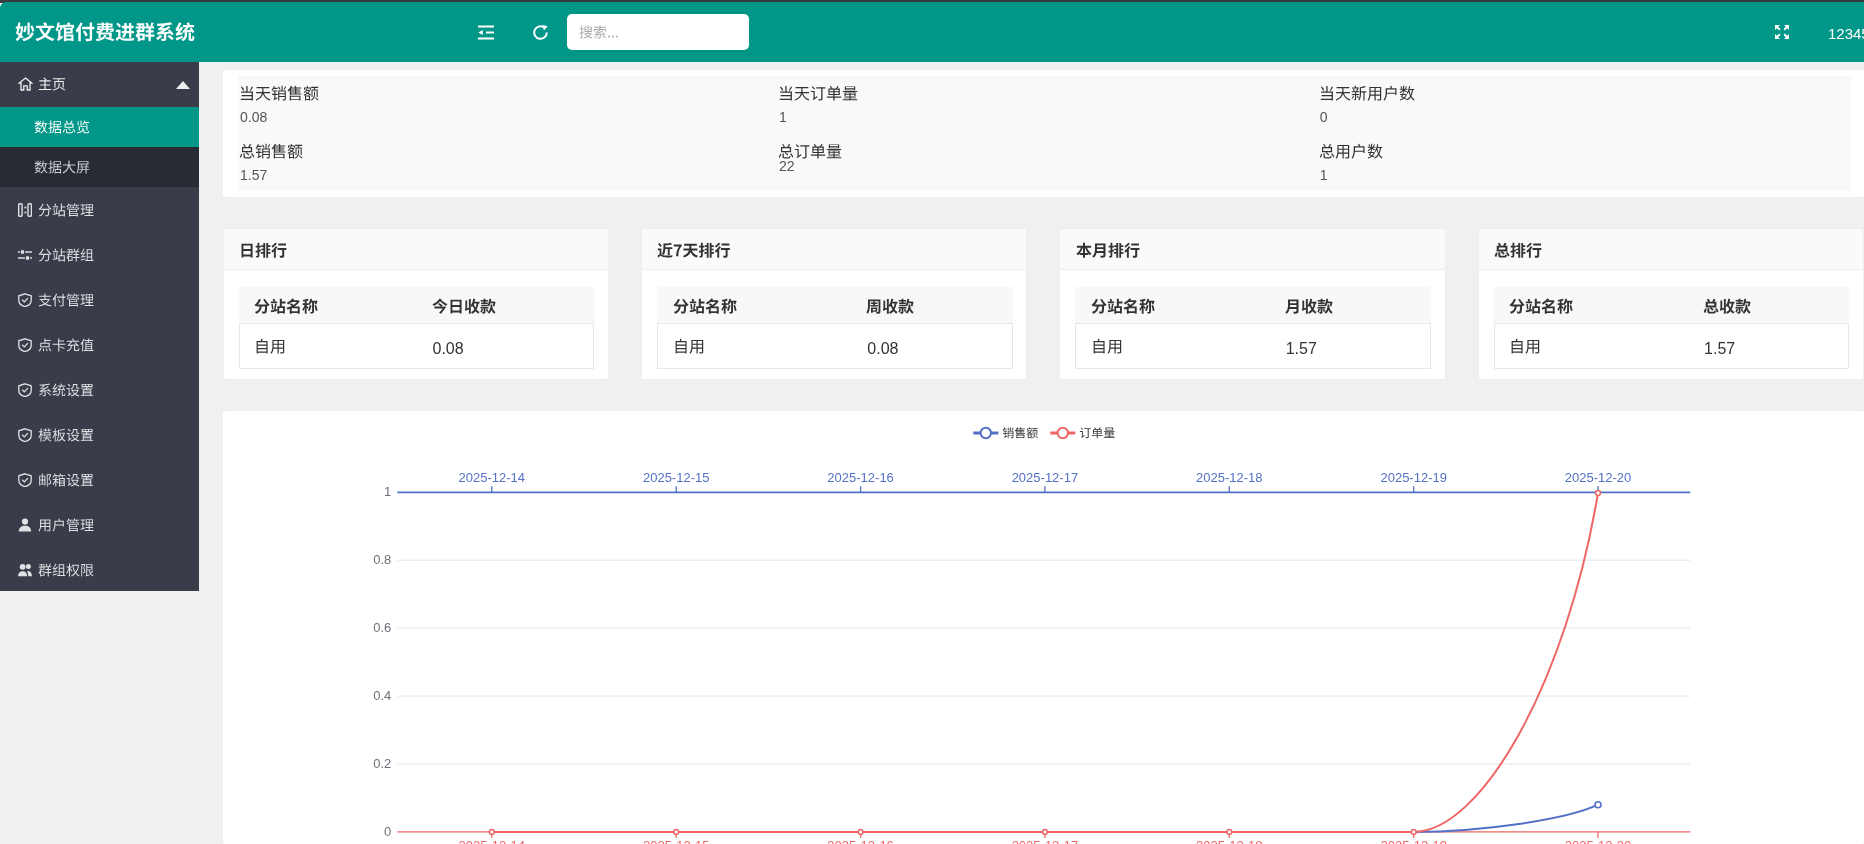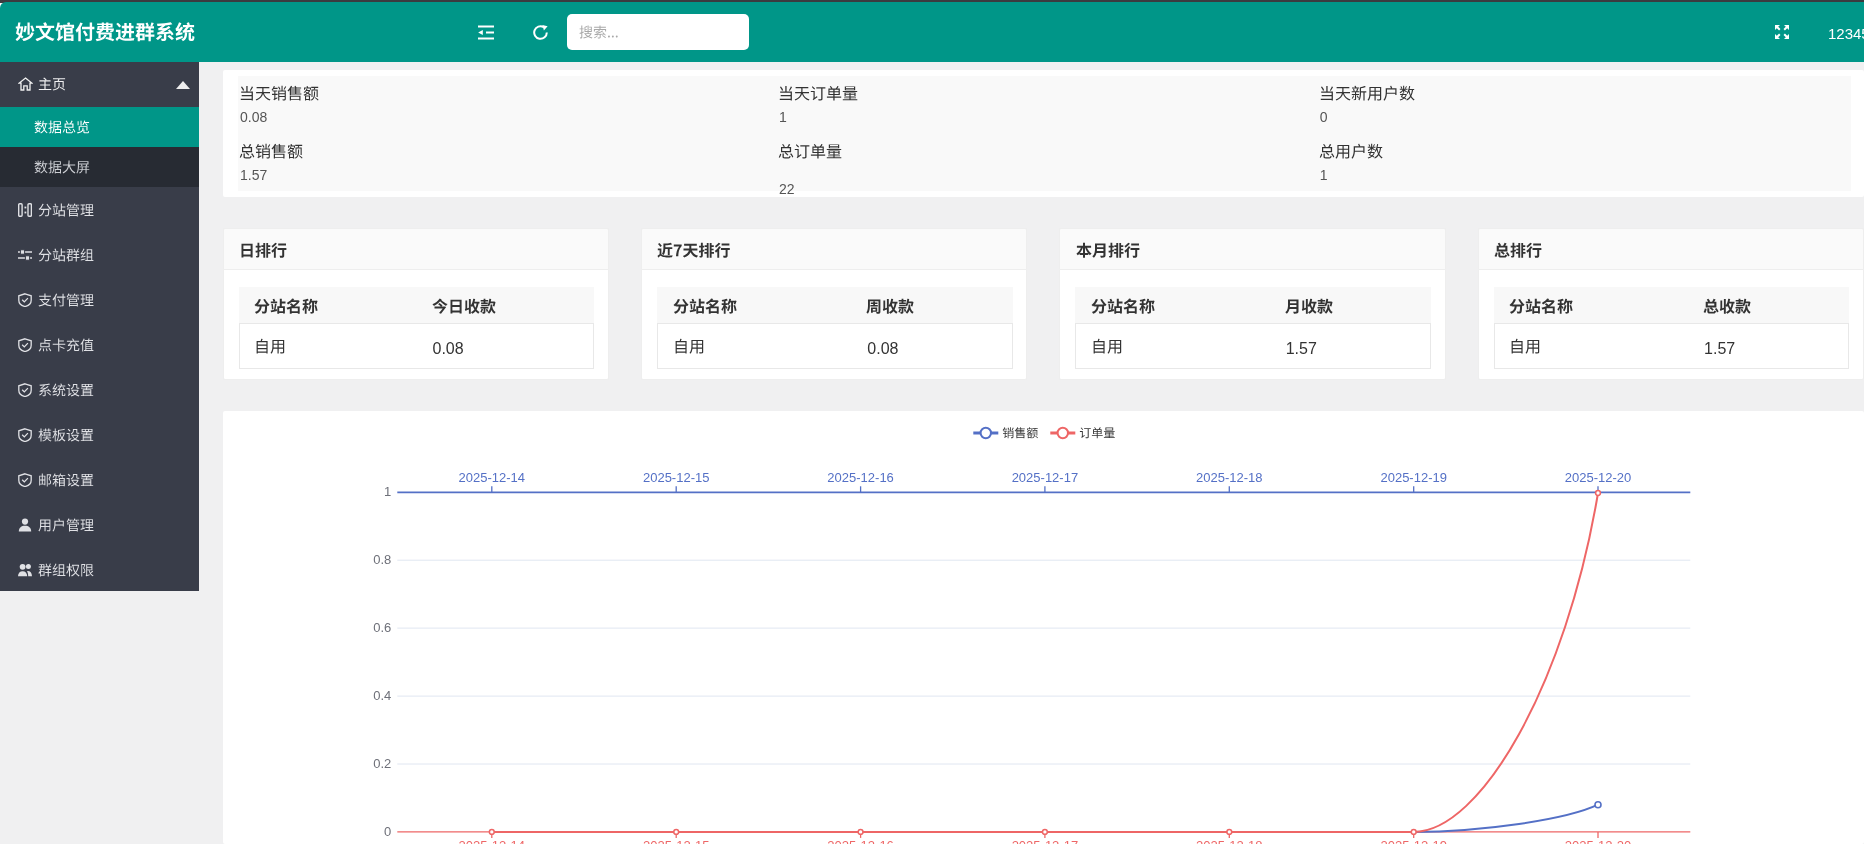--- a/index.html
+++ b/index.html
@@ -164,7 +164,7 @@
     <path transform="translate(0,16.3)" d="M12.1 -3.4C13.1 -2.3 14 -0.8 14.4 0.2L15.3 -0.4C15 -1.5 14 -2.9 13.1 -4ZM6.6 -4.3C7.6 -3.6 8.9 -2.4 9.5 -1.7L10.4 -2.4C9.7 -3.2 8.5 -4.3 7.4 -5ZM4.5 -3.9V-0.5C4.5 0.8 5 1.1 6.9 1.1C7.3 1.1 10.1 1.1 10.5 1.1C12 1.1 12.4 0.7 12.5 -1.2C12.2 -1.2 11.7 -1.4 11.4 -1.6C11.3 -0.2 11.2 0 10.4 0C9.8 0 7.4 0 7 0C5.9 0 5.8 -0.1 5.8 -0.6V-3.9ZM2.2 -3.6C1.9 -2.4 1.3 -1 0.7 -0.1L1.8 0.4C2.5 -0.6 3 -2.1 3.3 -3.4ZM4.2 -9.1H11.8V-6.3H4.2ZM3 -10.2V-5.1H13.1V-10.2H10.5C11.1 -11 11.7 -12 12.2 -12.9L10.9 -13.4C10.5 -12.5 9.8 -11.1 9.2 -10.2H5.9L6.9 -10.7C6.6 -11.4 5.8 -12.5 5.1 -13.4L4.1 -12.9C4.8 -12.1 5.5 -11 5.7 -10.2Z M17.8 -12.4C18.7 -11.5 19.7 -10.4 20.3 -9.7L21.1 -10.5C20.6 -11.2 19.5 -12.3 18.6 -13.1ZM19.3 0.9C19.5 0.6 20 0.2 23.4 -2.1C23.2 -2.4 23.1 -2.8 23 -3.2L20.7 -1.6V-8.4H16.8V-7.3H19.5V-1.5C19.5 -0.8 19 -0.3 18.7 -0.1C18.9 0.1 19.2 0.6 19.3 0.9ZM22.3 -12.1V-10.9H27.2V-0.5C27.2 -0.2 27.1 -0.1 26.8 -0.1C26.5 -0.1 25.3 -0.1 24.1 -0.1C24.3 0.2 24.6 0.8 24.6 1.2C26.1 1.2 27.2 1.2 27.7 1C28.3 0.7 28.5 0.3 28.5 -0.5V-10.9H31.4V-12.1Z M35.5 -7H39.3V-5.3H35.5ZM40.6 -7H44.6V-5.3H40.6ZM35.5 -9.6H39.3V-8H35.5ZM40.6 -9.6H44.6V-8H40.6ZM43.3 -13.4C43 -12.6 42.3 -11.4 41.7 -10.7H37.9L38.5 -11C38.2 -11.7 37.4 -12.7 36.8 -13.4L35.8 -12.9C36.4 -12.2 37 -11.3 37.3 -10.7H34.4V-4.2H39.3V-2.7H32.9V-1.6H39.3V1.3H40.6V-1.6H47.2V-2.7H40.6V-4.2H45.8V-10.7H43.1C43.6 -11.3 44.2 -12.2 44.6 -12.9Z M52 -10.6H60V-9.8H52ZM52 -12.2H60V-11.3H52ZM50.8 -12.9V-9H61.2V-12.9ZM48.8 -8.4V-7.4H63.2V-8.4ZM51.7 -4.4H55.4V-3.4H51.7ZM56.6 -4.4H60.4V-3.4H56.6ZM51.7 -6H55.4V-5.1H51.7ZM56.6 -6H60.4V-5.1H56.6ZM48.8 -0V0.9H63.3V-0H56.6V-1H62V-1.8H56.6V-2.7H61.6V-6.7H50.5V-2.7H55.4V-1.8H50.1V-1H55.4V-0Z" fill="#333"></path>
   </svg>
 
-<div class="num" style="left:779px;top:182px;font-size:14px;line-height:14px;color:#555">22</div>
+<div class="num" style="left:779px;top:159px;font-size:14px;line-height:14px;color:#555">22</div>
 <svg style="position:absolute;left:1318.7px;top:83.2px;overflow:visible" width="98" height="22">
     <path transform="translate(0,16.3)" d="M1.9 -12.3C2.8 -11.2 3.6 -9.6 4 -8.6L5.2 -9.1C4.8 -10.1 3.9 -11.6 3 -12.7ZM12.8 -12.9C12.4 -11.6 11.5 -10 10.8 -8.9L11.8 -8.5C12.5 -9.5 13.4 -11.1 14.1 -12.4ZM1.8 -0.6V0.6H12.6V1.3H13.9V-7.8H8.6V-13.4H7.3V-7.8H2.2V-6.6H12.6V-4.3H2.7V-3.1H12.6V-0.6Z M17.1 -7.3V-6.1H22.9C22.4 -3.8 20.8 -1.4 16.7 0.2C16.9 0.5 17.3 1 17.5 1.2C21.5 -0.4 23.3 -2.8 24 -5.2C25.3 -2 27.4 0.2 30.6 1.2C30.8 0.9 31.2 0.4 31.5 0.2C28.2 -0.8 26 -3 24.9 -6.1H31V-7.3H24.4C24.5 -7.9 24.5 -8.5 24.5 -9.1V-11H30.3V-12.2H17.6V-11H23.3V-9.1C23.3 -8.5 23.2 -7.9 23.2 -7.3Z M37.8 -3.4C38.2 -2.6 38.8 -1.5 39.1 -0.8L39.9 -1.3C39.7 -2 39.1 -3 38.6 -3.8ZM34.2 -3.8C33.8 -2.8 33.3 -1.8 32.7 -1.1C32.9 -0.9 33.3 -0.6 33.5 -0.5C34.1 -1.2 34.8 -2.4 35.1 -3.5ZM40.8 -11.9V-6.4C40.8 -4.3 40.7 -1.5 39.4 0.4C39.6 0.5 40.1 0.9 40.3 1.1C41.8 -0.9 42 -4.1 42 -6.4V-6.9H44.4V1.2H45.6V-6.9H47.3V-8H42V-11.1C43.7 -11.4 45.5 -11.8 46.8 -12.3L45.9 -13.2C44.7 -12.7 42.6 -12.2 40.8 -11.9ZM35.4 -13.2C35.7 -12.8 35.9 -12.2 36.1 -11.8H33V-10.8H40V-11.8H37.4C37.2 -12.3 36.8 -13 36.5 -13.5ZM38 -10.7C37.8 -9.9 37.5 -8.8 37.2 -8.1H32.7V-7.1H36V-5.4H32.8V-4.4H36V-0.3C36 -0.1 36 -0.1 35.8 -0.1C35.6 -0.1 35.2 -0.1 34.6 -0.1C34.8 0.2 34.9 0.7 34.9 0.9C35.7 0.9 36.3 0.9 36.6 0.8C37 0.6 37.1 0.3 37.1 -0.3V-4.4H40.1V-5.4H37.1V-7.1H40.3V-8.1H38.3C38.6 -8.8 38.9 -9.6 39.2 -10.4ZM34 -10.4C34.3 -9.7 34.6 -8.7 34.6 -8.1L35.7 -8.4C35.6 -9 35.3 -10 35 -10.6Z M50.4 -12.3V-6.5C50.4 -4.3 50.3 -1.4 48.5 0.6C48.8 0.7 49.3 1.1 49.4 1.4C50.7 0 51.2 -1.8 51.5 -3.6H55.5V1.1H56.7V-3.6H61V-0.4C61 -0.1 60.9 0 60.6 0C60.3 0.1 59.2 0.1 58.1 0C58.2 0.4 58.4 0.9 58.5 1.2C60 1.2 60.9 1.2 61.5 1C62 0.8 62.2 0.4 62.2 -0.4V-12.3ZM51.6 -11.2H55.5V-8.6H51.6ZM61 -11.2V-8.6H56.7V-11.2ZM51.6 -7.5H55.5V-4.8H51.6C51.6 -5.4 51.6 -6 51.6 -6.5ZM61 -7.5V-4.8H56.7V-7.5Z M68 -9.8H76.3V-6.6H67.9L68 -7.5ZM71.1 -13.2C71.4 -12.5 71.7 -11.6 71.9 -11H66.7V-7.5C66.7 -5.1 66.5 -1.7 64.5 0.7C64.8 0.8 65.4 1.2 65.6 1.4C67.2 -0.5 67.7 -3.2 67.9 -5.5H76.3V-4.4H77.5V-11H72.4L73.2 -11.2C73 -11.8 72.6 -12.8 72.2 -13.5Z M87.1 -13.1C86.8 -12.5 86.3 -11.6 85.9 -11L86.7 -10.6C87.1 -11.2 87.6 -12 88.1 -12.7ZM81.4 -12.7C81.8 -12 82.3 -11.1 82.4 -10.6L83.3 -11C83.2 -11.6 82.7 -12.4 82.3 -13ZM86.6 -4.2C86.2 -3.3 85.7 -2.6 85.1 -2C84.5 -2.3 83.8 -2.6 83.2 -2.9C83.5 -3.3 83.7 -3.7 84 -4.2ZM81.8 -2.4C82.5 -2.1 83.4 -1.7 84.2 -1.3C83.2 -0.6 82 -0.1 80.7 0.2C80.9 0.4 81.1 0.9 81.2 1.2C82.7 0.8 84.1 0.1 85.2 -0.8C85.7 -0.5 86.2 -0.2 86.6 0.1L87.4 -0.7C87 -0.9 86.5 -1.2 86 -1.5C86.8 -2.4 87.5 -3.6 87.9 -4.9L87.3 -5.2L87.1 -5.2H84.4L84.8 -6L83.7 -6.2C83.6 -5.9 83.5 -5.5 83.3 -5.2H81.1V-4.2H82.8C82.5 -3.5 82.1 -2.9 81.8 -2.4ZM84.1 -13.5V-10.5H80.8V-9.5H83.7C83 -8.4 81.7 -7.4 80.6 -7C80.9 -6.7 81.1 -6.3 81.3 -6C82.3 -6.6 83.3 -7.5 84.1 -8.4V-6.5H85.2V-8.6C86 -8.1 87 -7.3 87.4 -7L88 -7.8C87.7 -8.1 86.3 -9 85.5 -9.5H88.5V-10.5H85.2V-13.5ZM90.1 -13.3C89.7 -10.5 88.9 -7.8 87.7 -6.1C88 -6 88.4 -5.6 88.6 -5.4C89 -6 89.4 -6.7 89.7 -7.5C90 -5.9 90.5 -4.4 91.1 -3.2C90.2 -1.7 89 -0.5 87.2 0.4C87.4 0.6 87.8 1.1 87.9 1.3C89.5 0.4 90.8 -0.7 91.7 -2.1C92.5 -0.7 93.5 0.4 94.7 1.1C94.9 0.8 95.3 0.4 95.6 0.2C94.2 -0.5 93.2 -1.7 92.3 -3.2C93.2 -4.8 93.7 -6.8 94.1 -9.2H95.2V-10.3H90.6C90.8 -11.2 91 -12.2 91.2 -13.1ZM92.9 -9.2C92.7 -7.4 92.3 -5.8 91.7 -4.4C91.1 -5.9 90.7 -7.5 90.4 -9.2Z" fill="#333"></path>
   </svg>

